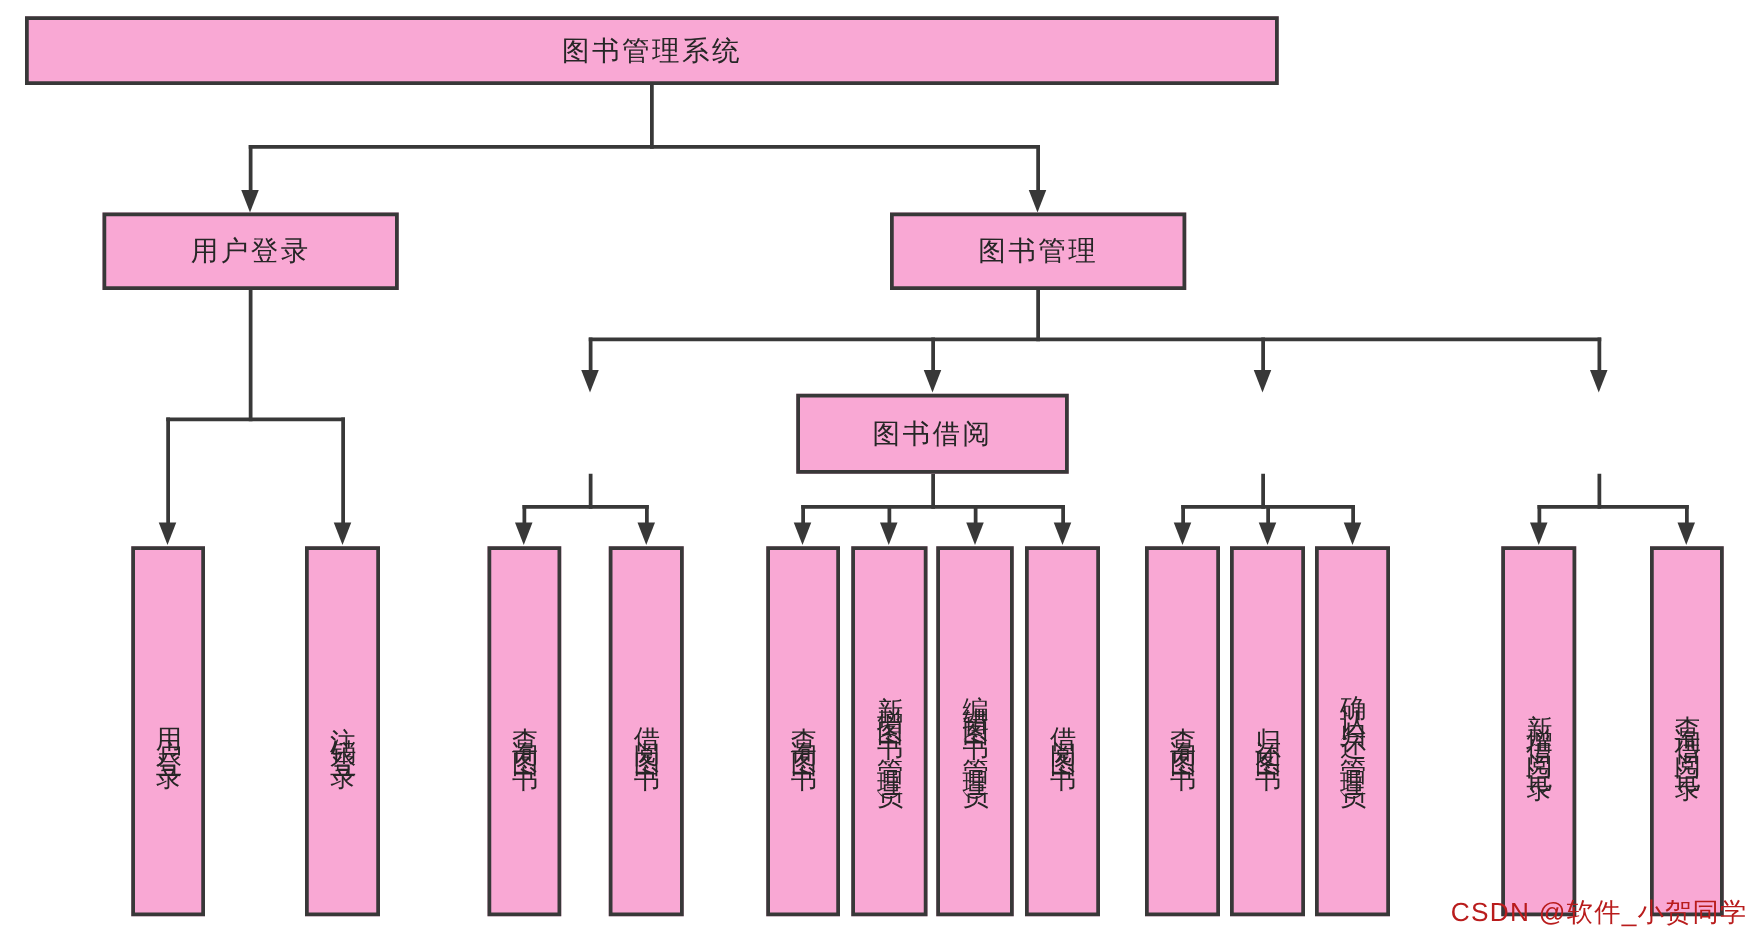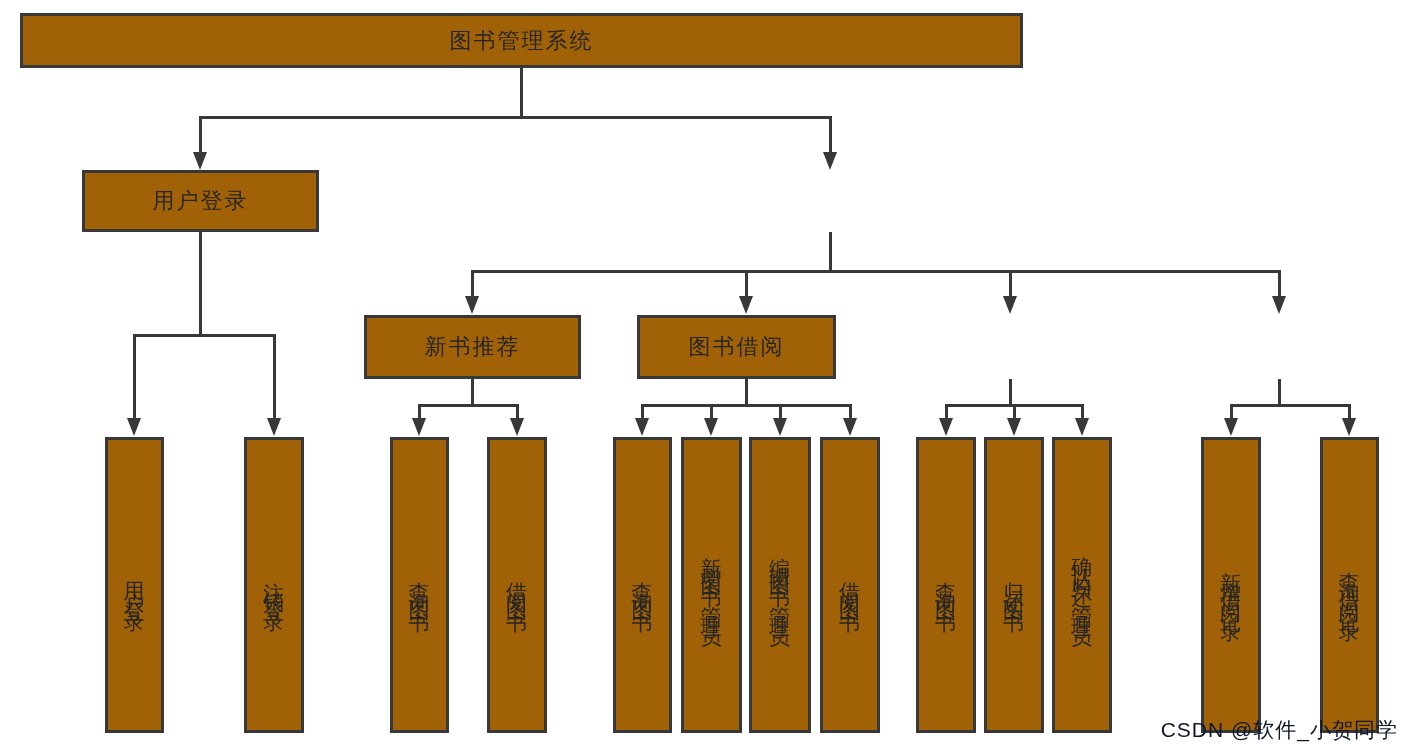--- a/index.html
+++ b/index.html
@@ -20,7 +20,7 @@
   .node {
     position: absolute;
     box-sizing: border-box;
-    background: #a16207;
+    background: #f9a8d4;
     border: 3px solid var(--line);
     display: flex;
     align-items: center;

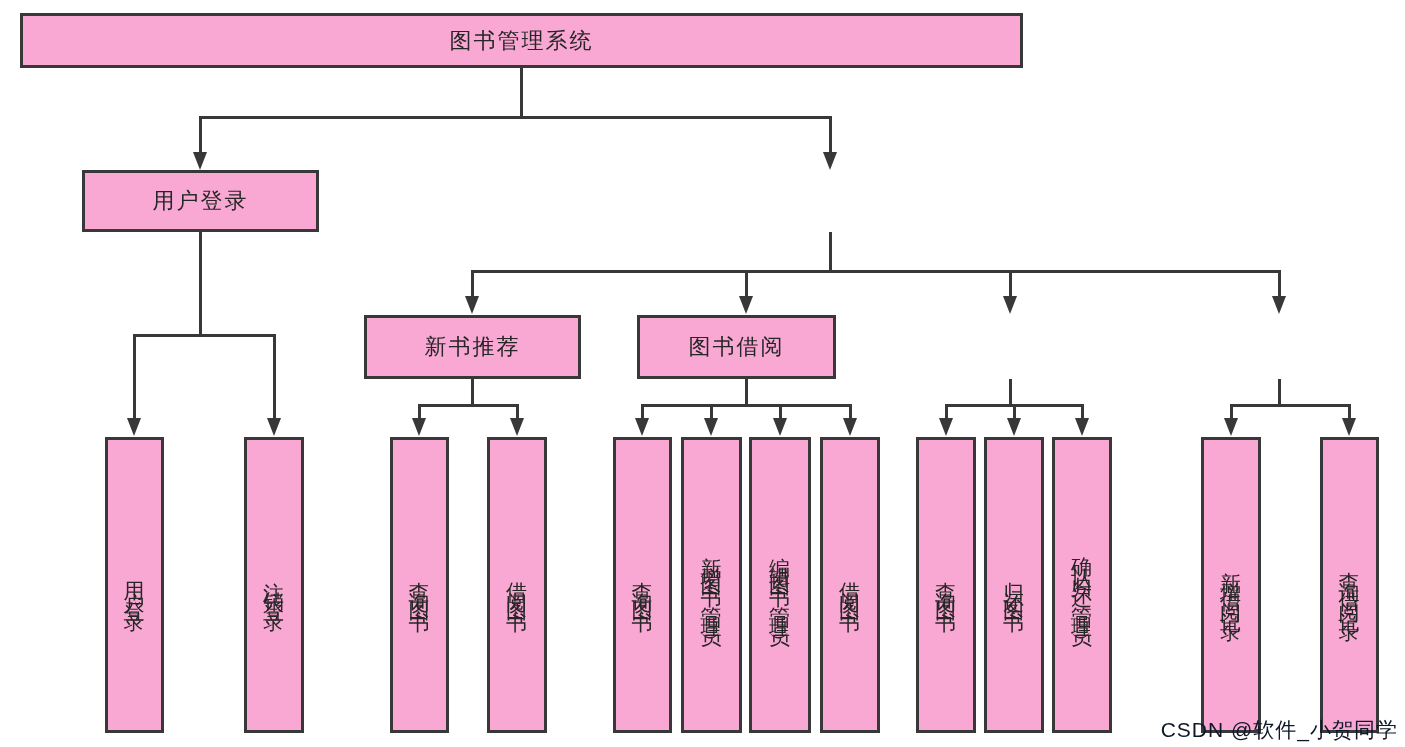--- a/index.html
+++ b/index.html
@@ -137,6 +137,9 @@
     <div class="node" style="left: 82px; top: 170px; width: 237px; height: 62px;">
       <span class="label">用户登录</span>
     </div>
+    <div class="node" style="left: 712px; top: 170px; width: 237px; height: 62px;">
+      <span class="label">图书管理</span>
+    </div>
     <div class="node" style="left: 364px; top: 315px; width: 217px; height: 64px;">
       <span class="label">新书推荐</span>
     </div>

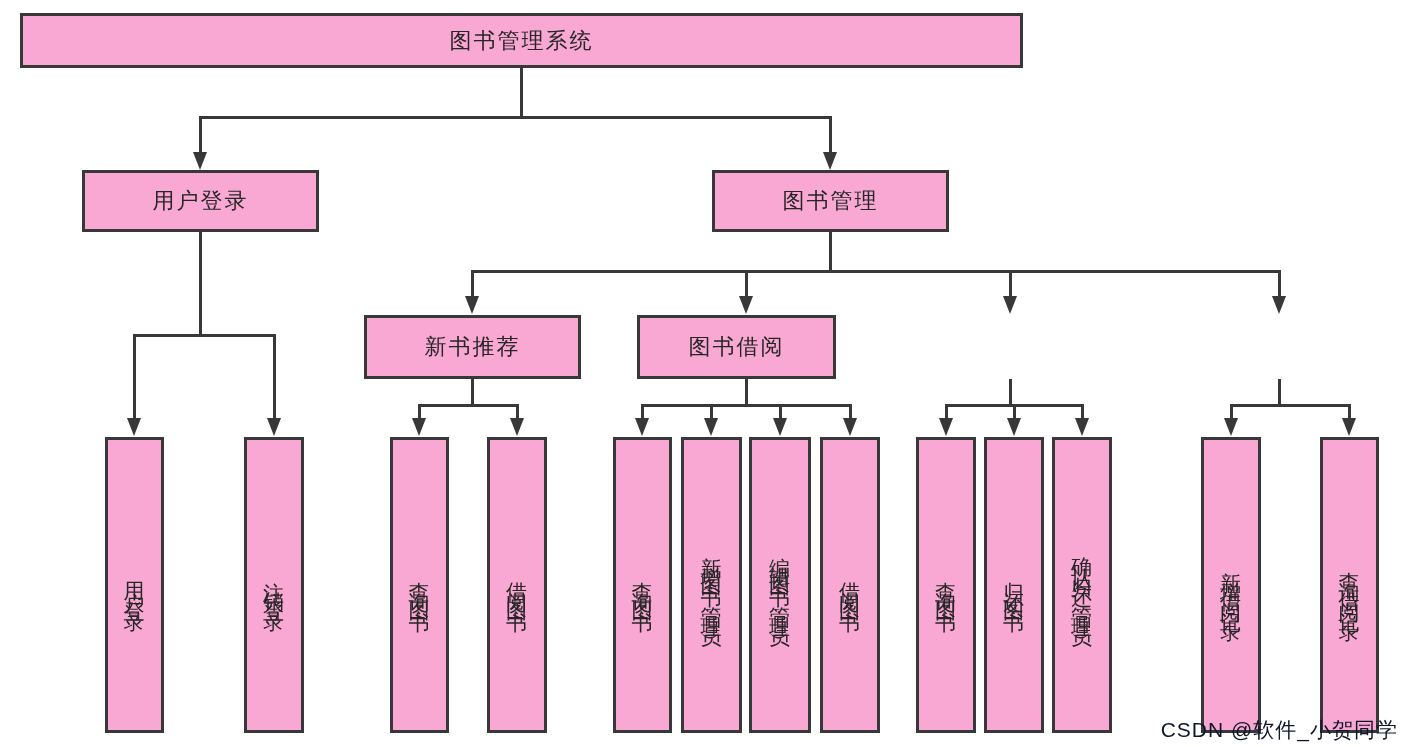--- a/index.html
+++ b/index.html
@@ -140,9 +140,6 @@
     <div class="node" style="left: 712px; top: 170px; width: 237px; height: 62px;">
       <span class="label">图书管理</span>
     </div>
-    <div class="node" style="left: 364px; top: 315px; width: 217px; height: 64px;">
-      <span class="label">新书推荐</span>
-    </div>
     <div class="node" style="left: 637px; top: 315px; width: 199px; height: 64px;">
       <span class="label">图书借阅</span>
     </div>

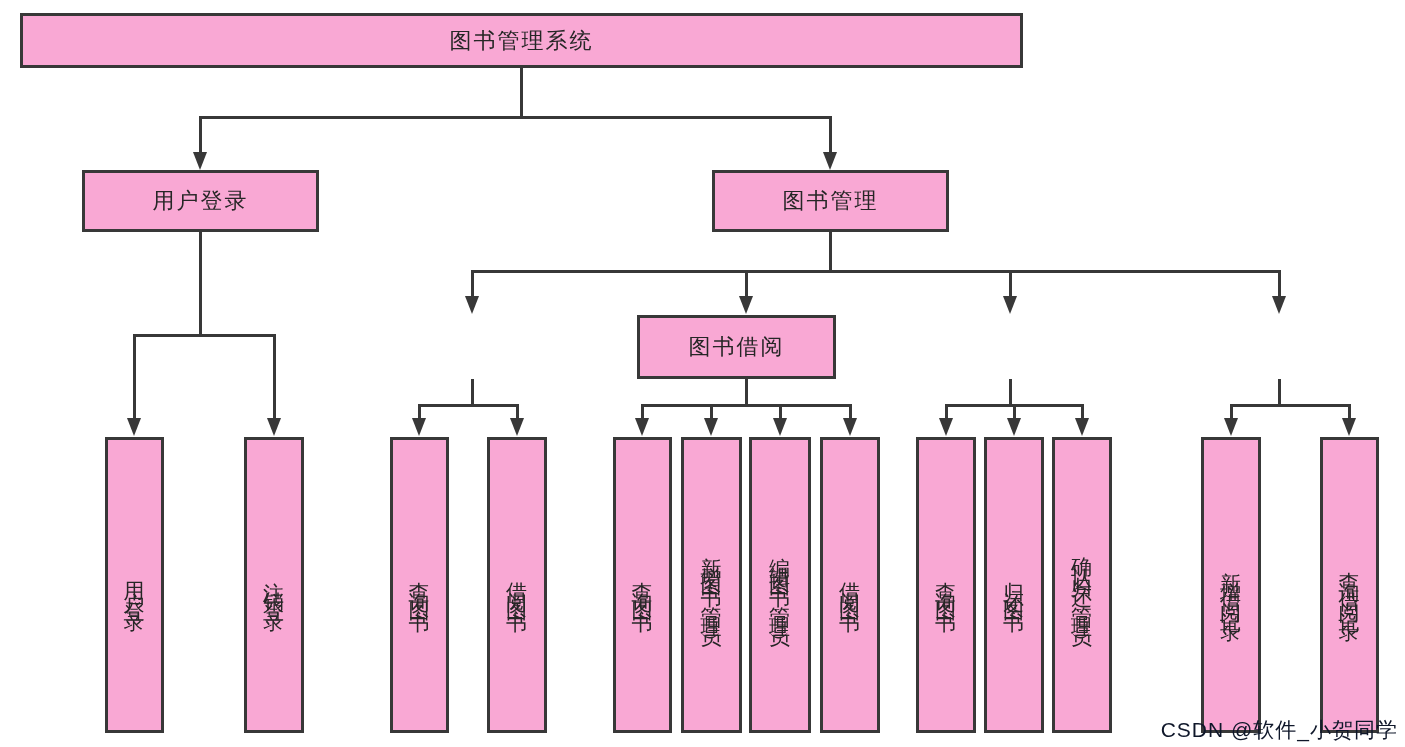--- a/index.html
+++ b/index.html
@@ -140,7 +140,7 @@
     <div class="node" style="left: 712px; top: 170px; width: 237px; height: 62px;">
       <span class="label">图书管理</span>
     </div>
-    <div class="node" style="left: 637px; top: 315px; width: 199px; height: 64px;">
+    <div class="node" style="left: 637px; top: 315px; width: 218px; height: 64px;">
       <span class="label">图书借阅</span>
     </div>
     <div class="node vertical" style="left: 105px; top: 437px; width: 59px; height: 296px;">

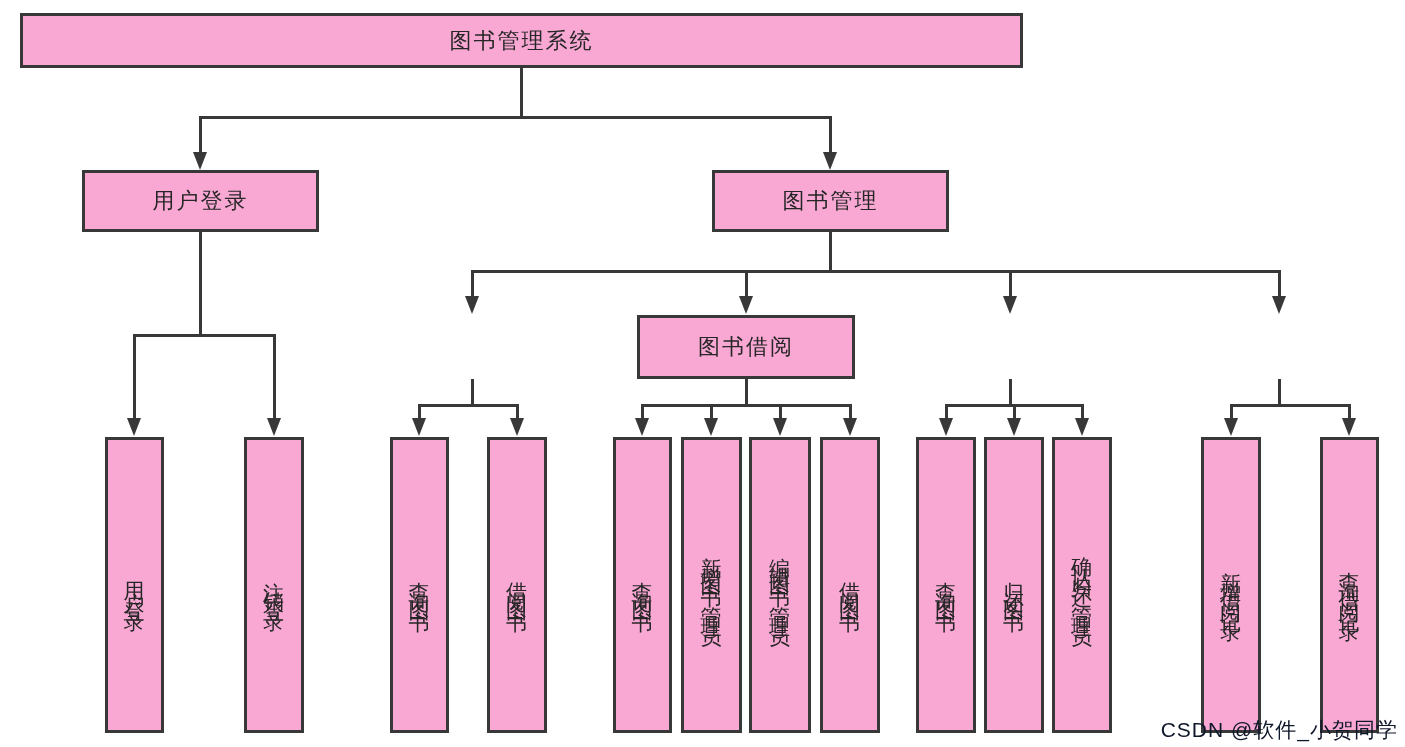--- a/index.html
+++ b/index.html
@@ -68,7 +68,7 @@
     bottom: 3px;
     font-size: 21px;
     letter-spacing: 1px;
-    color: #0f172a;
+    color: #b91c1c;
     z-index: 3;
     white-space: nowrap;
     text-align: right;

